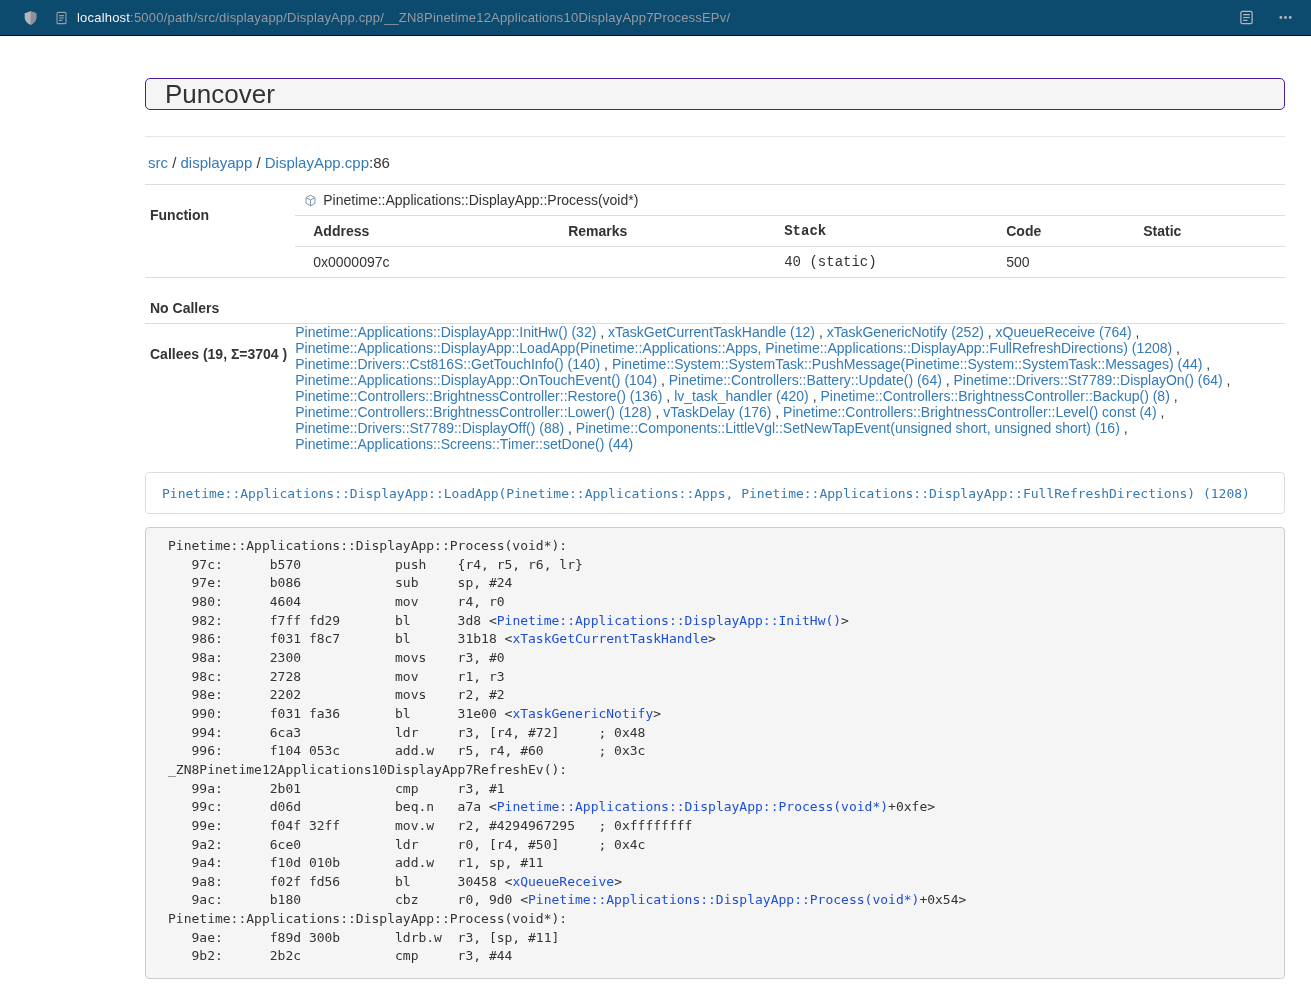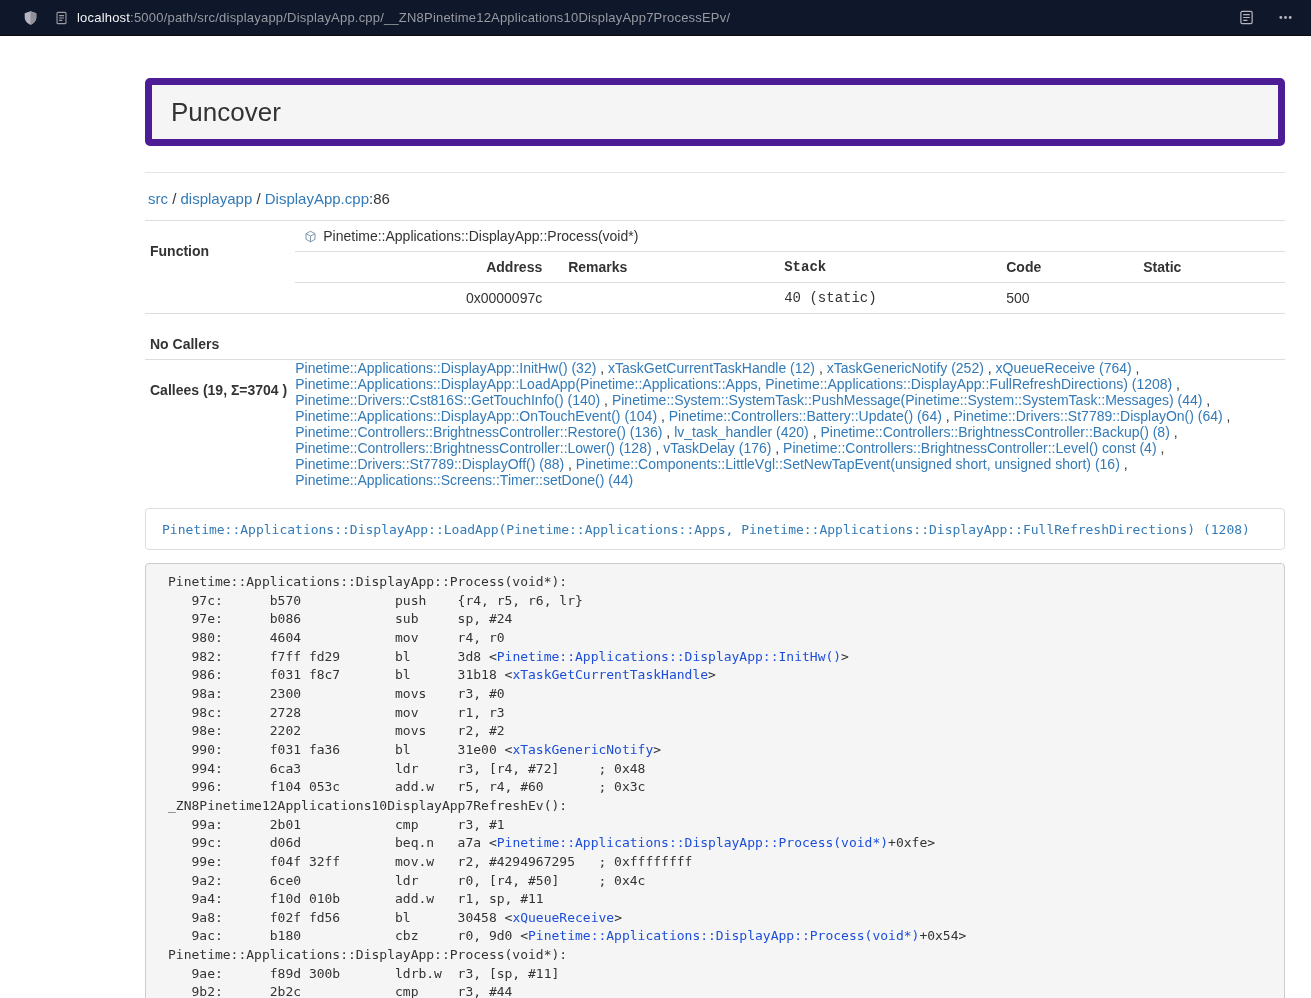--- a/index.html
+++ b/index.html
@@ -14,7 +14,7 @@
 
   
   .topbar {
-    height: 36px; background: #0f172a; border-bottom: 1px solid #0b0b0c;
+    height: 36px; background: #0c4a6e; border-bottom: 1px solid #0b0b0c;
     display: flex; align-items: center;
   }
   .tb-icon { display: inline-flex; align-items: center; justify-content: center; }

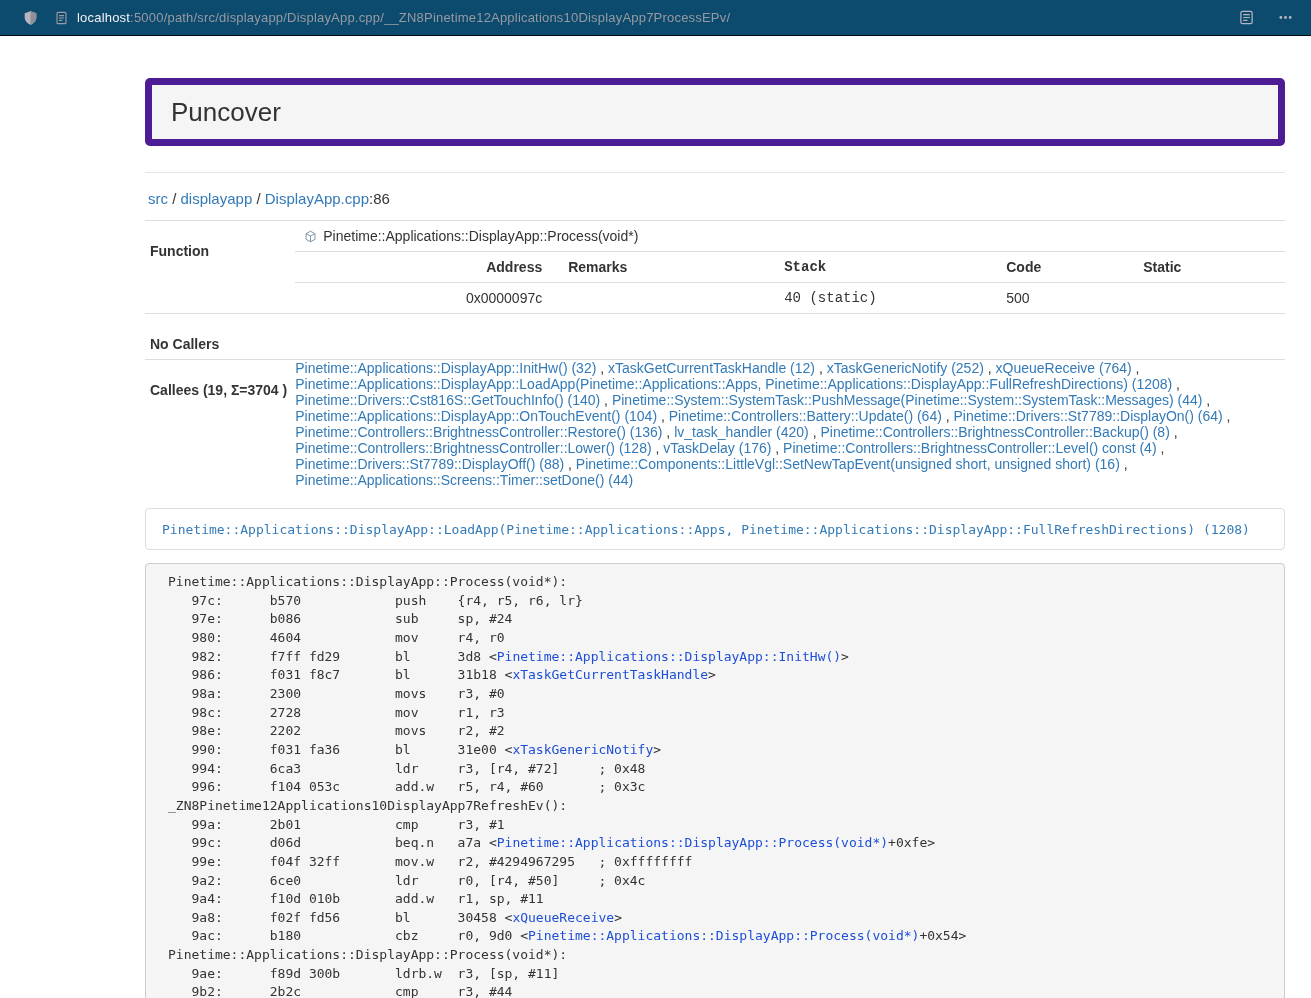--- a/index.html
+++ b/index.html
@@ -31,8 +31,8 @@
   .container { width: 1140px; margin-left: 145px; }
 
   .hero {
-    margin-top: 42px; background: #f5f5f6; border: 7px solid #4c1d95;
-    border-radius: 5px; padding: 12px 19px;
+    margin-top: 42px; background: #f5f5f6; border: 1px solid #4c1d95;
+    border-radius: 5px; padding: 0 19px;
   }
   .hero h1 { margin: 0; font-size: 26px; font-weight: 400; color: #333; line-height: 30px; }
 

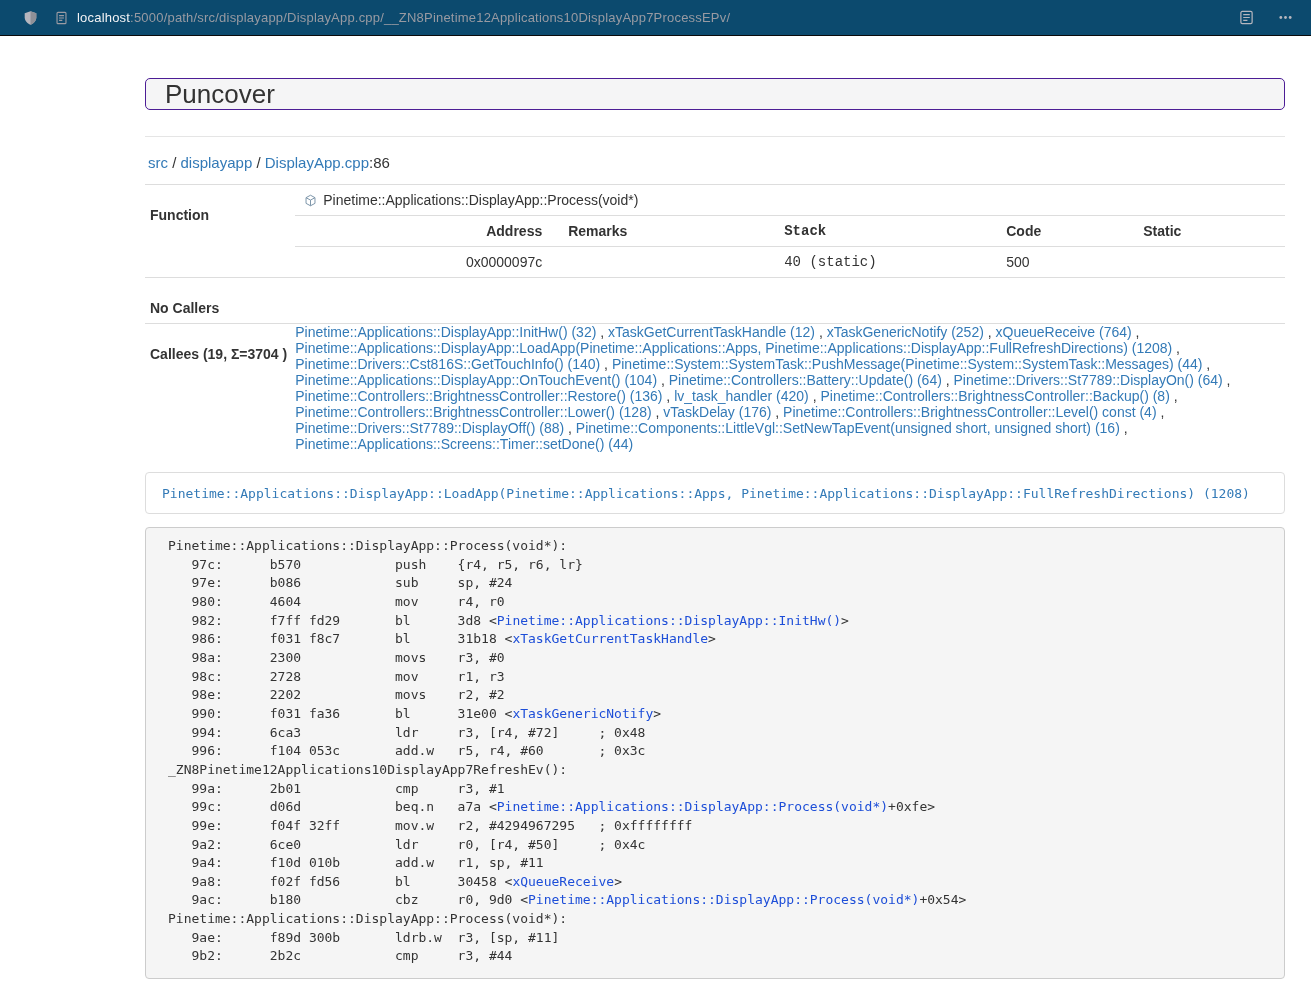--- a/index.html
+++ b/index.html
@@ -54,7 +54,7 @@
     text-align: left; font-size: 14px; padding: 7px 8px 7px 18px;
     border-top: 1px solid #ddd; line-height: 16px;
   }
-  table.nested th:nth-child(1), table.nested td:nth-child(1) { width: 255px; text-align: right; }
+  table.nested th:nth-child(1), table.nested td:nth-child(1) { width: 255px; }
   table.nested th:nth-child(2), table.nested td:nth-child(2) { width: 216px; }
   table.nested th:nth-child(3), table.nested td:nth-child(3) { width: 222px; font-family: Liberation Mono, monospace; }
   table.nested th:nth-child(4), table.nested td:nth-child(4) { width: 137px; }

